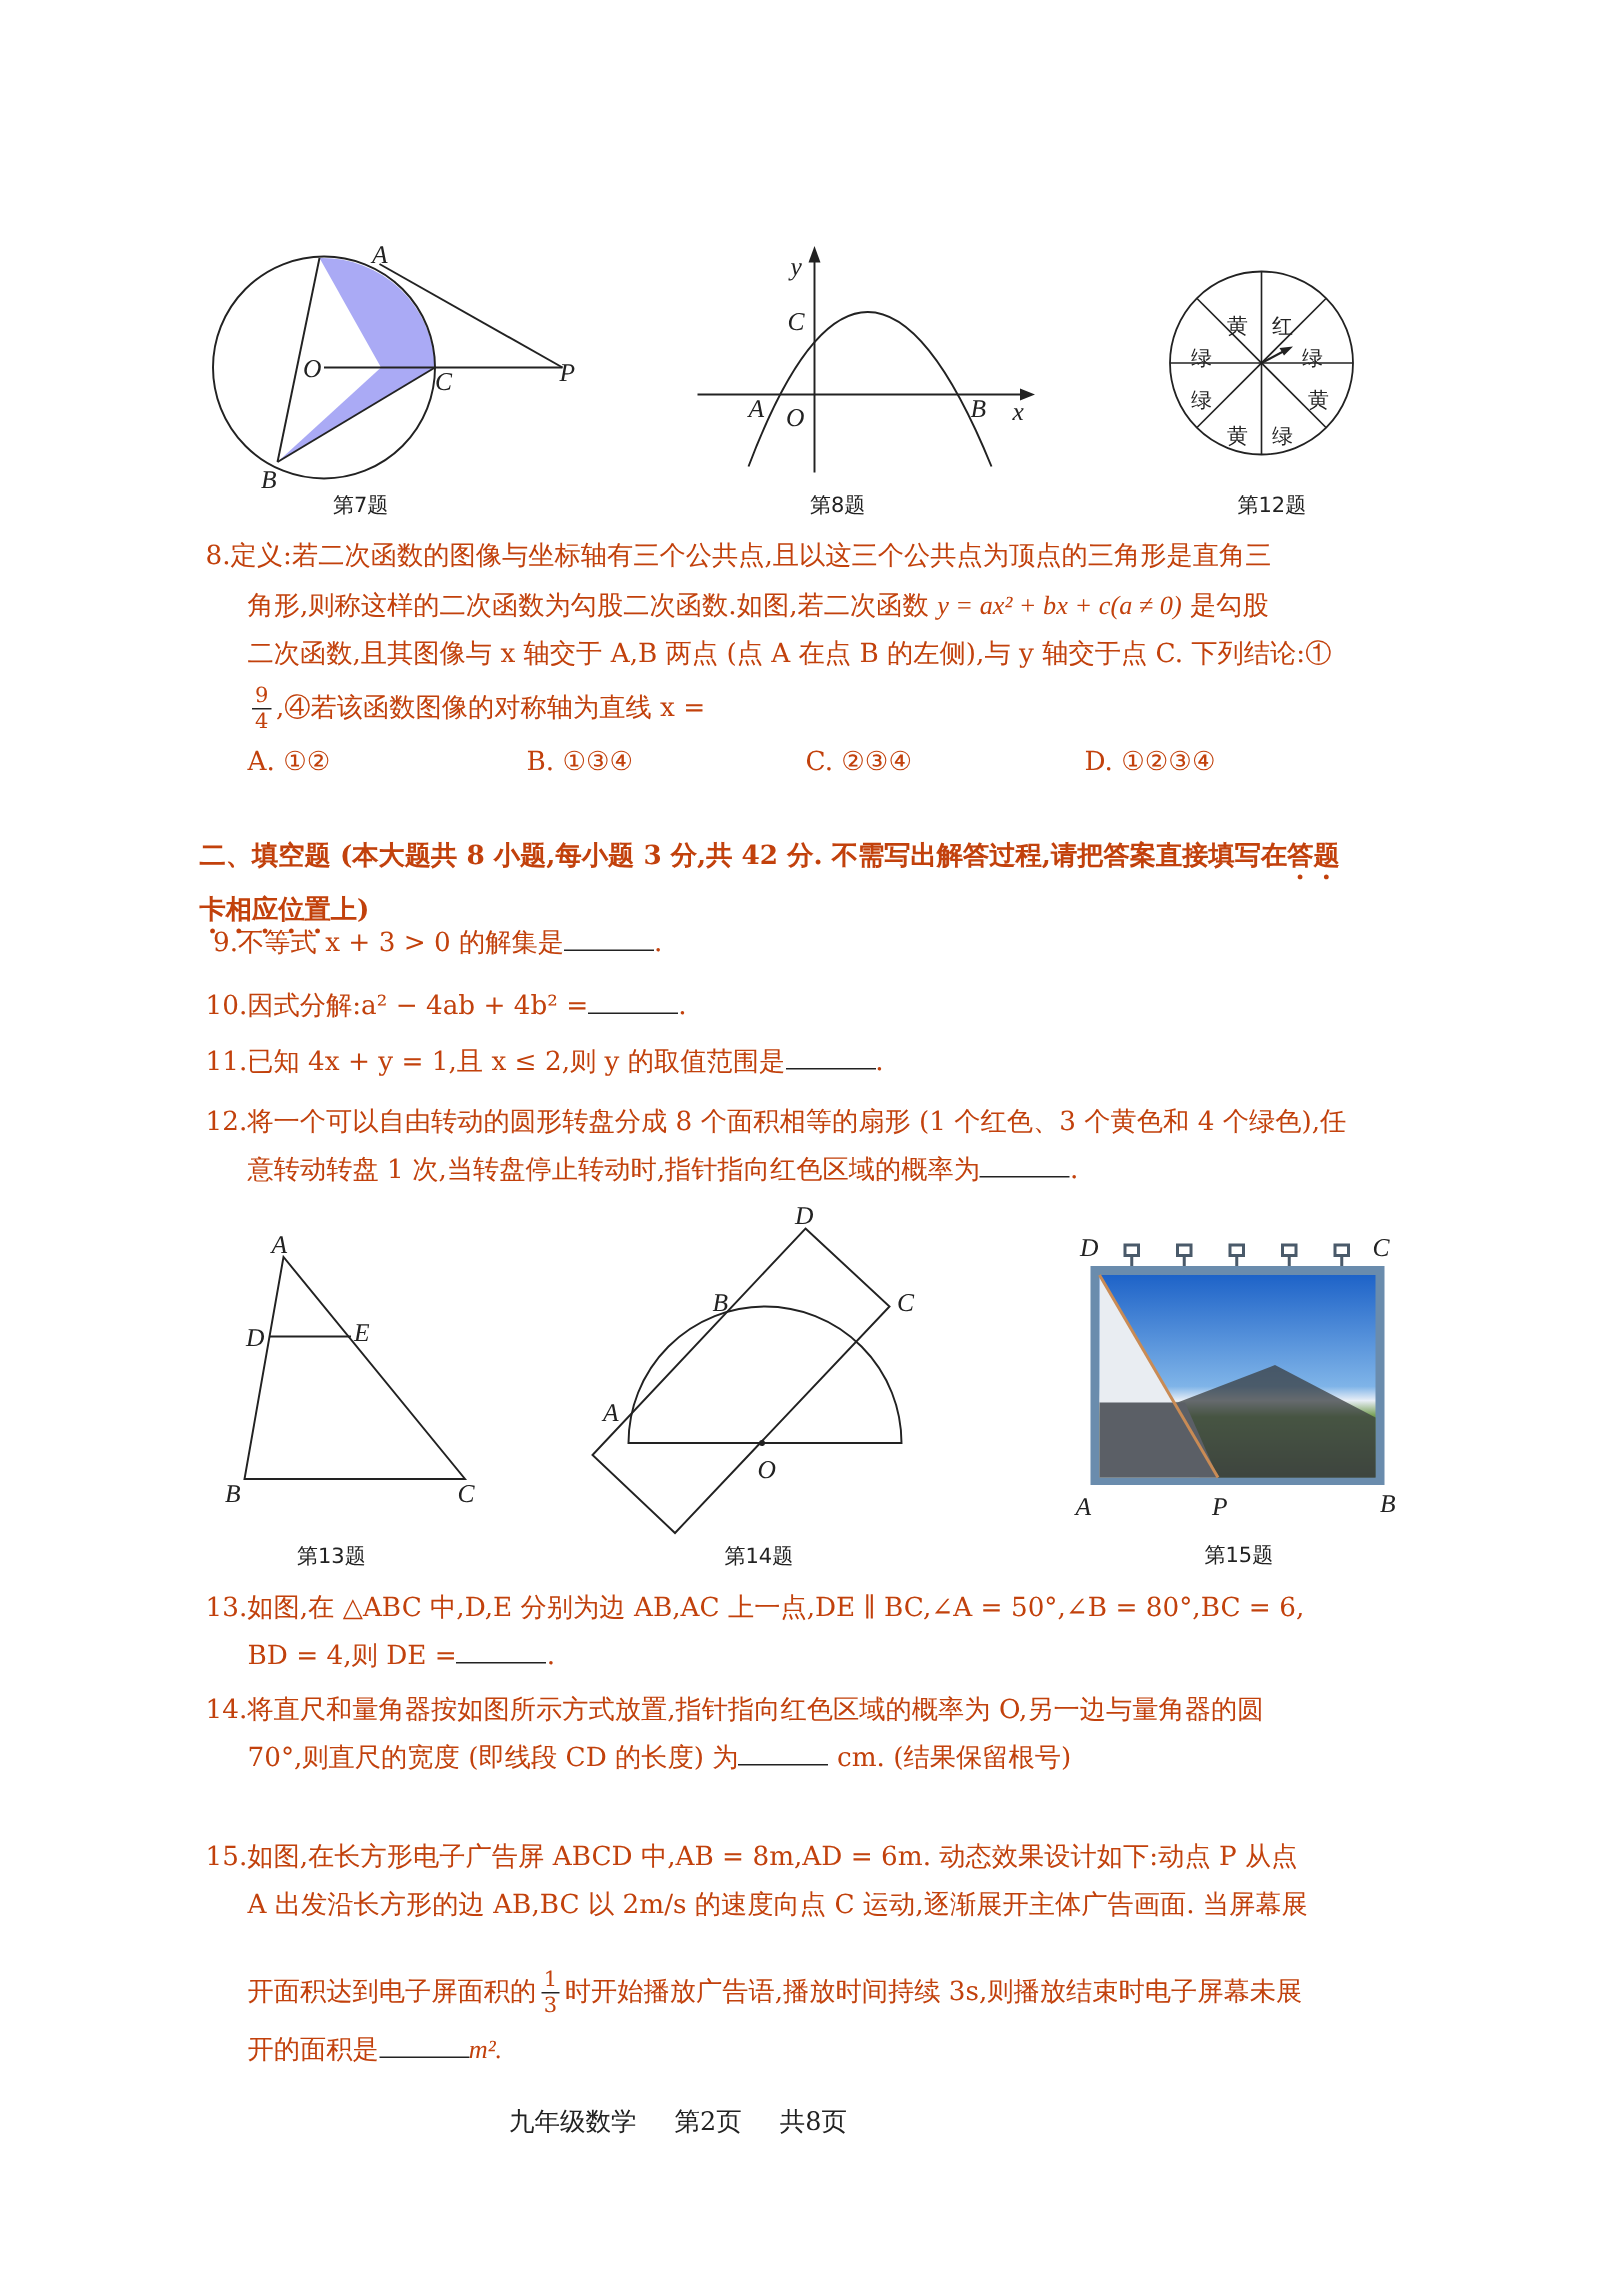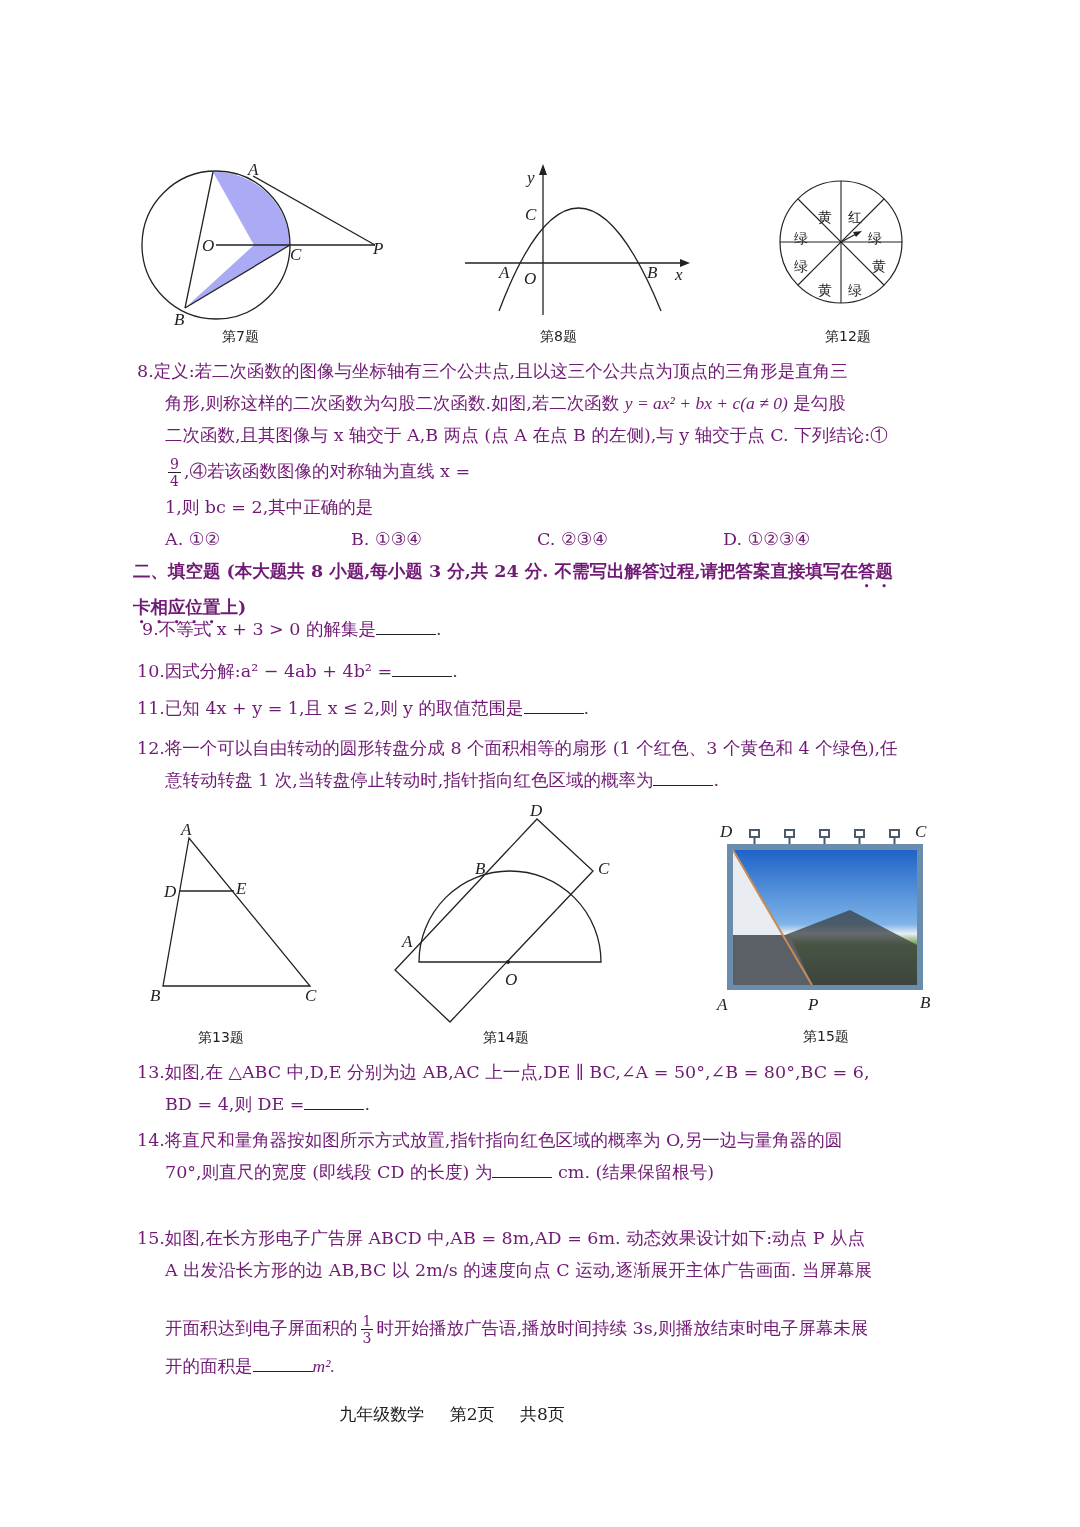--- a/index.html
+++ b/index.html
@@ -6,7 +6,7 @@
   body { width:1080px; height:1527px; position:relative; overflow:hidden;
          font-family:"DejaVu Serif","Liberation Serif",serif; color:#222; }
   .fig { position:absolute; }
-  .q { position:absolute; left:137px; width:815px; font-size:17.5px; line-height:32px; color:#701a75; }
+  .q { position:absolute; left:137px; width:815px; font-size:17.5px; line-height:32px; color:#c2410c; }
   .indent { padding-left:28px; }
   .row { white-space:nowrap; }
   .blank { display:inline-block; width:60px; border-bottom:1px solid #222; height:18px; vertical-align:baseline; }

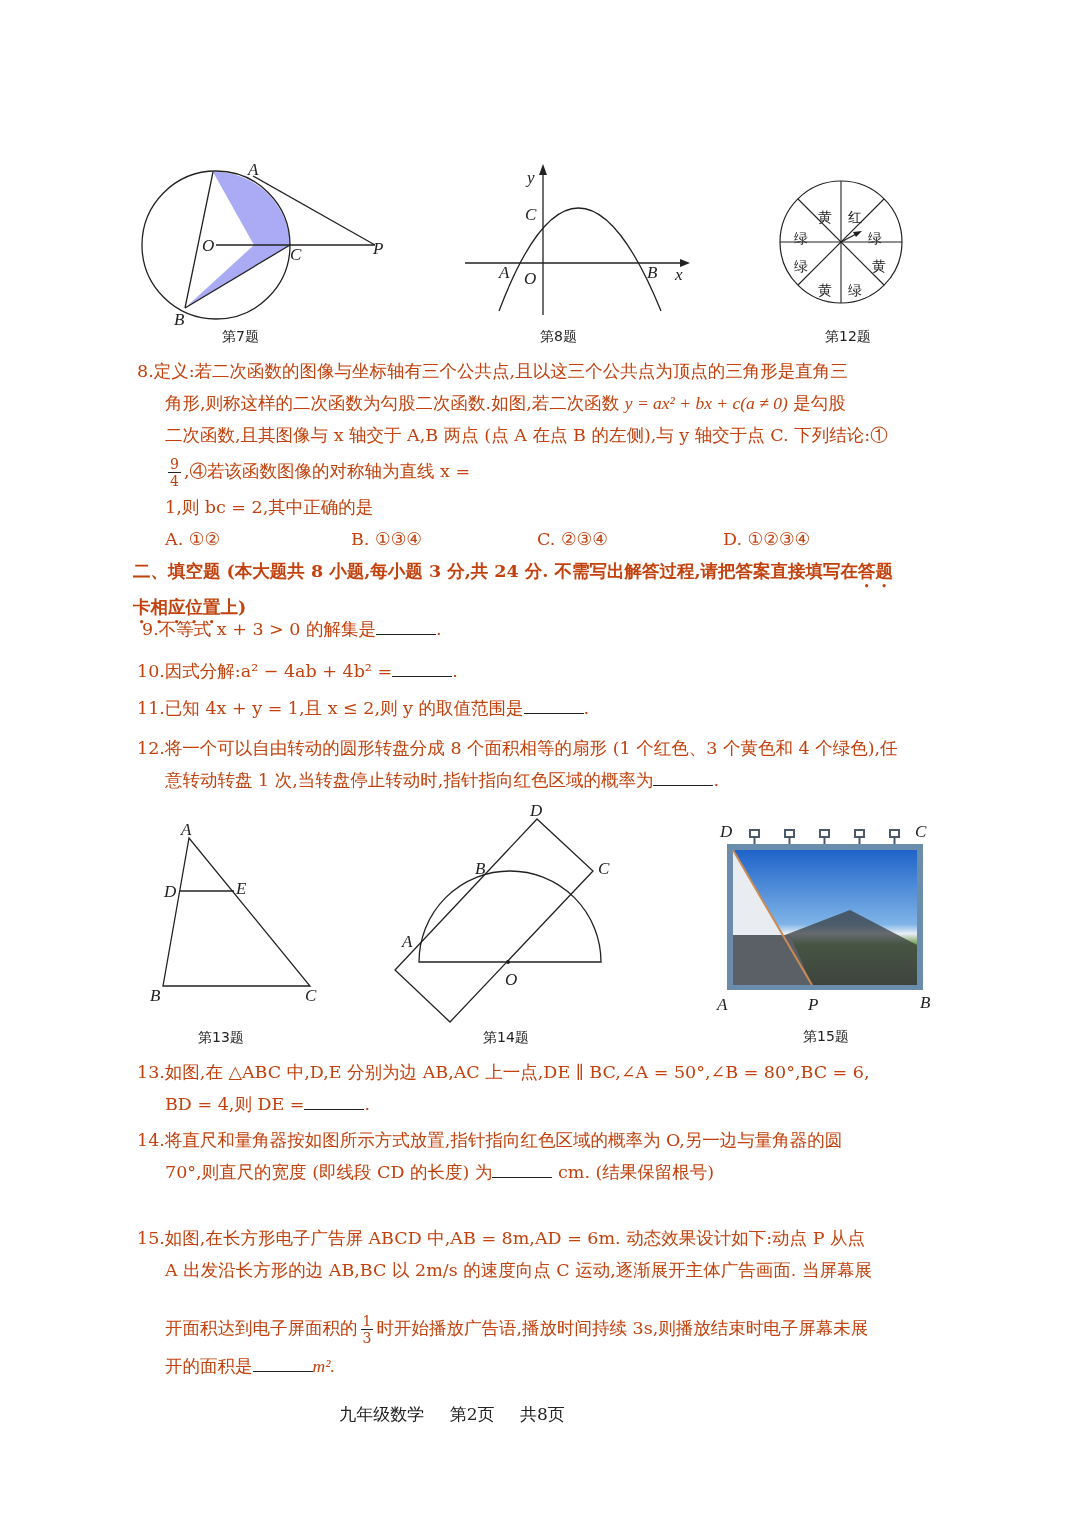--- a/index.html
+++ b/index.html
@@ -80,7 +80,6 @@
   <div class="row indent"><span>角形,则称这样的二次函数为勾股二次函数.如图,若二次函数 </span><i>y = ax² + bx + c(a ≠ 0)</i><span> 是勾股</span></div>
   <div class="row indent">二次函数,且其图像与 x 轴交于 A,B 两点 (点 A 在点 B 的左侧),与 y 轴交于点 C. 下列结论:①</div>
   <div class="row indent" style="line-height:40px;"><span class="frac"><span class="top">9</span><span>4</span></span><span>,④若该函数图像的对称轴为直线 x =</span></div>
-  <div class="row indent">1,则 bc = 2,其中正确的是</div>
   <div class="opts indent">
     <div>A. ①②</div>
     <div>B. ①③④</div>

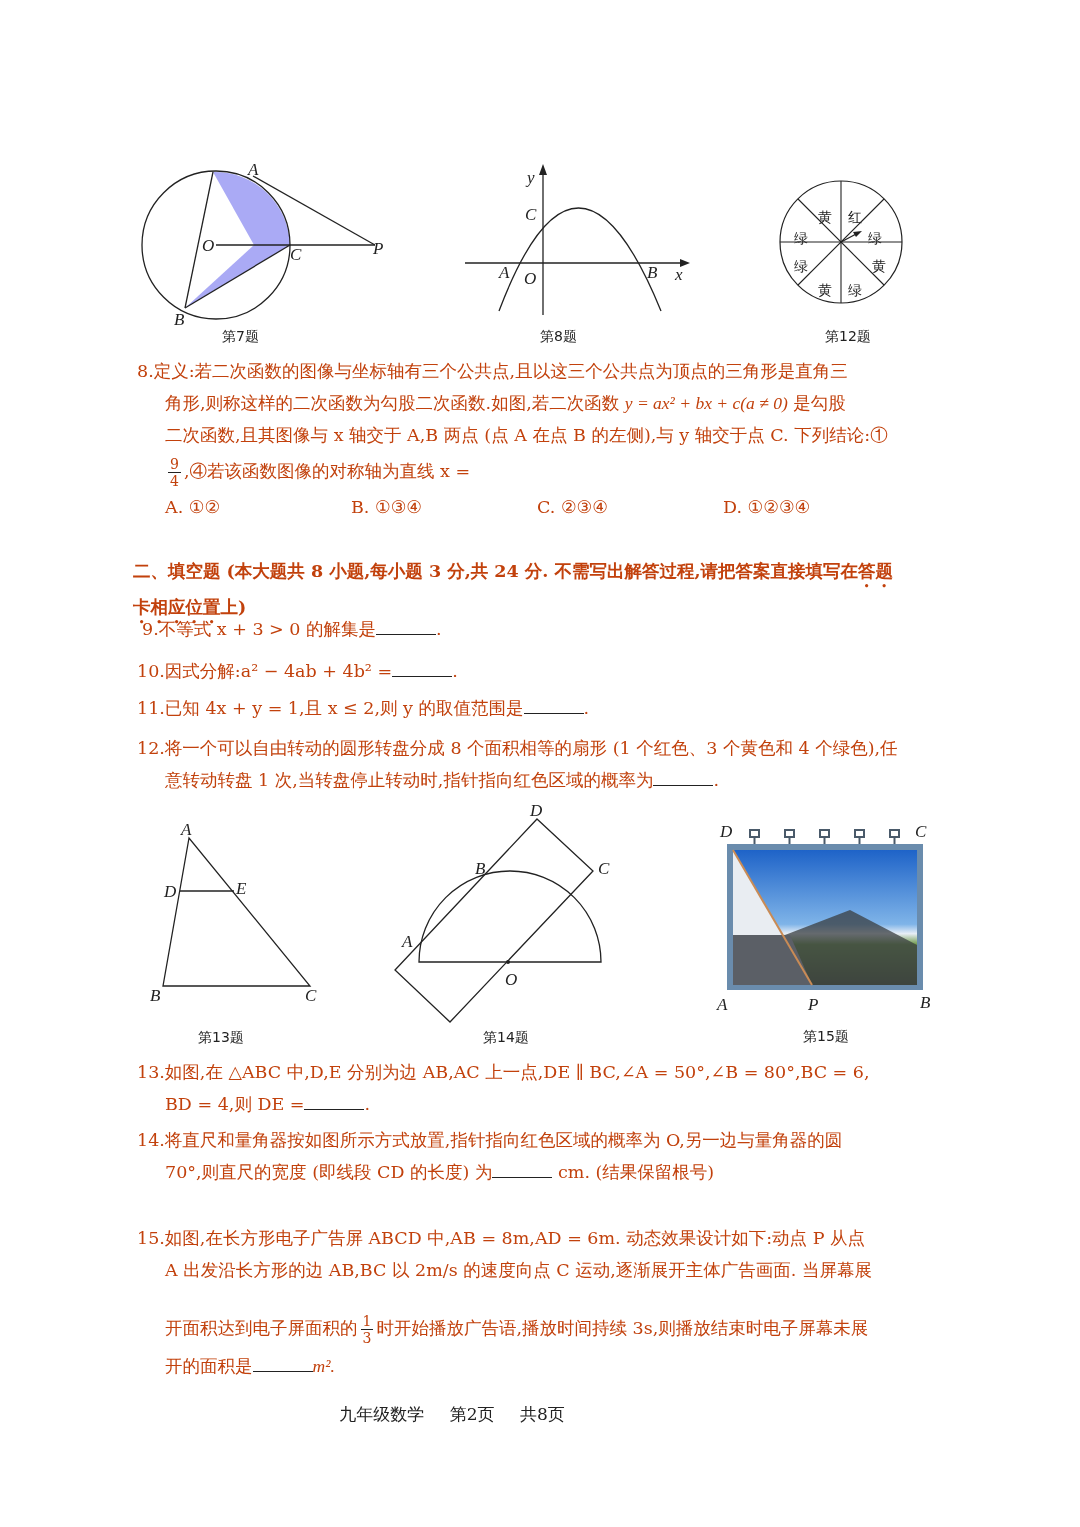--- a/index.html
+++ b/index.html
@@ -89,7 +89,7 @@
 </div>
 
 <div class="q" style="top:555px;left:133px;font-weight:bold;">
-  <div class="row"><span>二、填空题 (本大题共 8 小题,每小题 3 分,共 24 分. 不需写出解答过程,请把答案直接填写在</span><span class="dot">答题</span></div>
+  <div class="row"><span>二、填空题 (本大题共 8 小题,每小题 3 分,共 42 分. 不需写出解答过程,请把答案直接填写在</span><span class="dot">答题</span></div>
   <div class="row"><span class="dot">卡相应位置</span><span>上)</span></div>
 </div>
 

